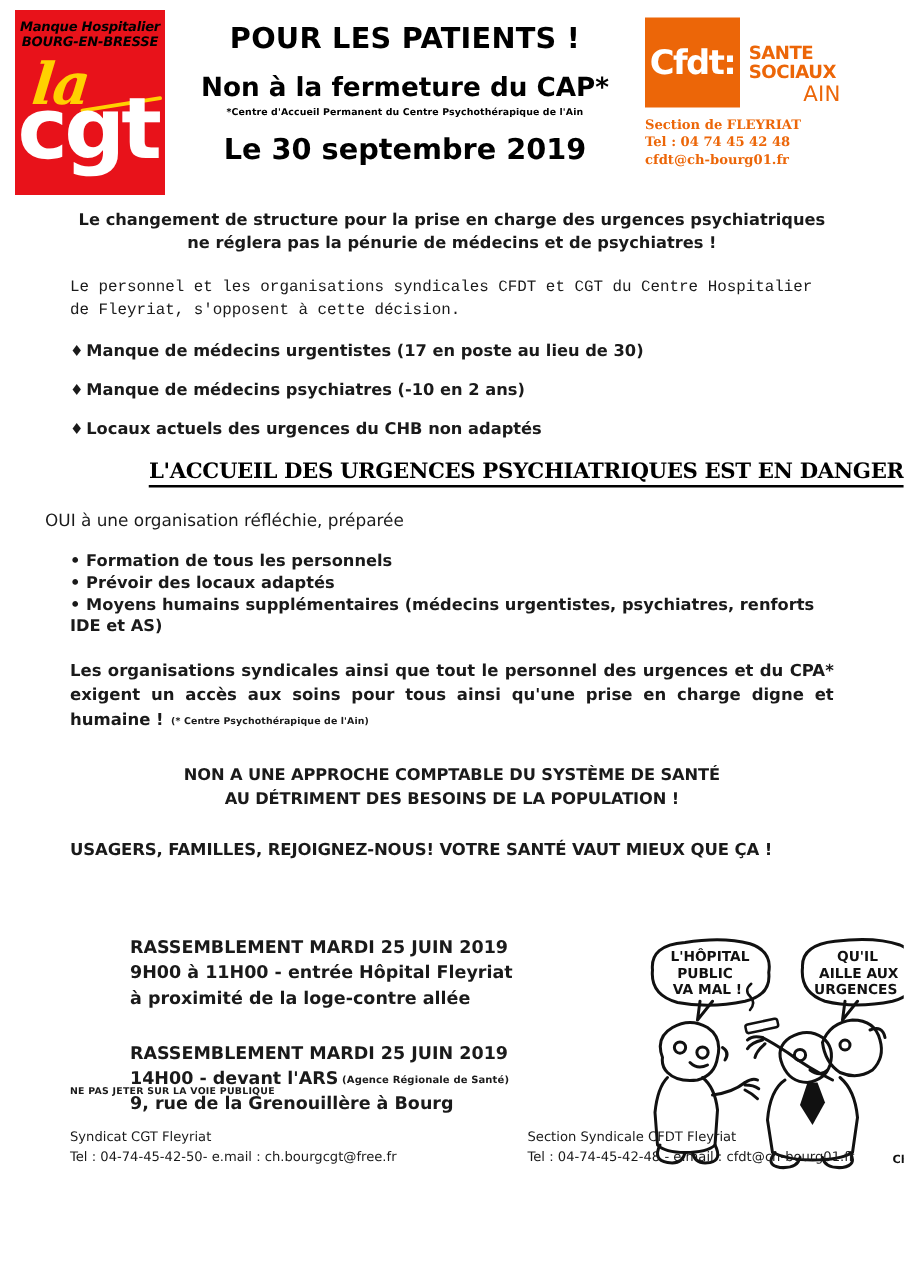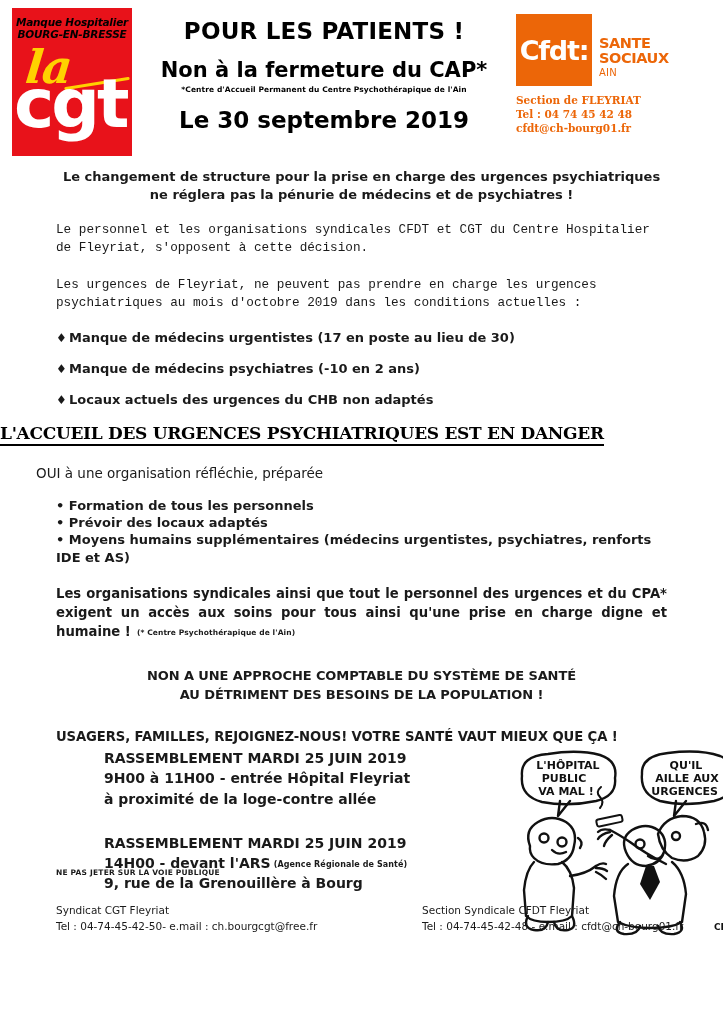--- a/index.html
+++ b/index.html
@@ -173,10 +173,11 @@
     color: #ec6608;
     font-family: "DejaVu Sans", sans-serif;
     font-weight: normal;
-    font-size: 10px;
+    font-size: 17px;
     letter-spacing: 0.2px;
     margin-top: 3px;
     line-height: 1;
+    text-align: center;
   }
   .cfdt-contact {
     margin-top: 8px;

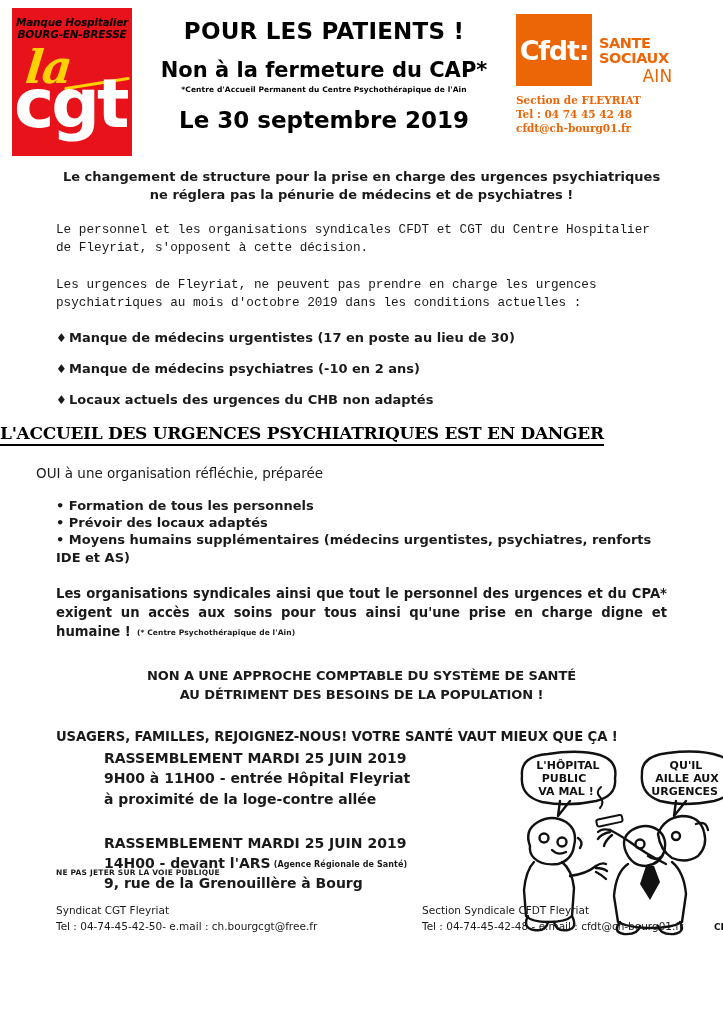--- a/index.html
+++ b/index.html
@@ -419,7 +419,6 @@
 
     <div class="para">Le personnel et les organisations syndicales CFDT et CGT du Centre Hospitalier de Fleyriat, s'opposent à cette décision.</div>
 
-    <div class="para tight">Les urgences de Fleyriat, ne peuvent pas prendre en charge les urgences psychiatriques au mois d'octobre 2019 dans les conditions actuelles :</div>
 
     <div class="bullets-diamond">
       <div class="bullet-diamond">

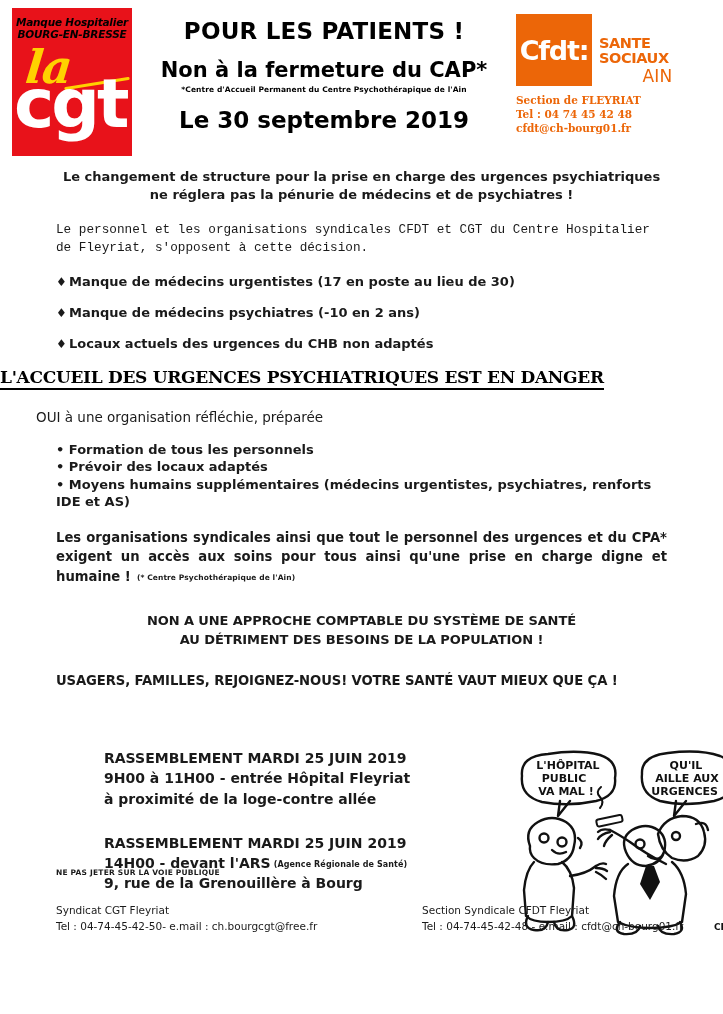--- a/index.html
+++ b/index.html
@@ -232,7 +232,7 @@
 
   .danger-heading {
     margin: 12px 0 0 0;
-    text-align: left;
+    text-align: right;
     font-family: "DejaVu Serif", serif;
     font-weight: bold;
     font-size: 17px;

